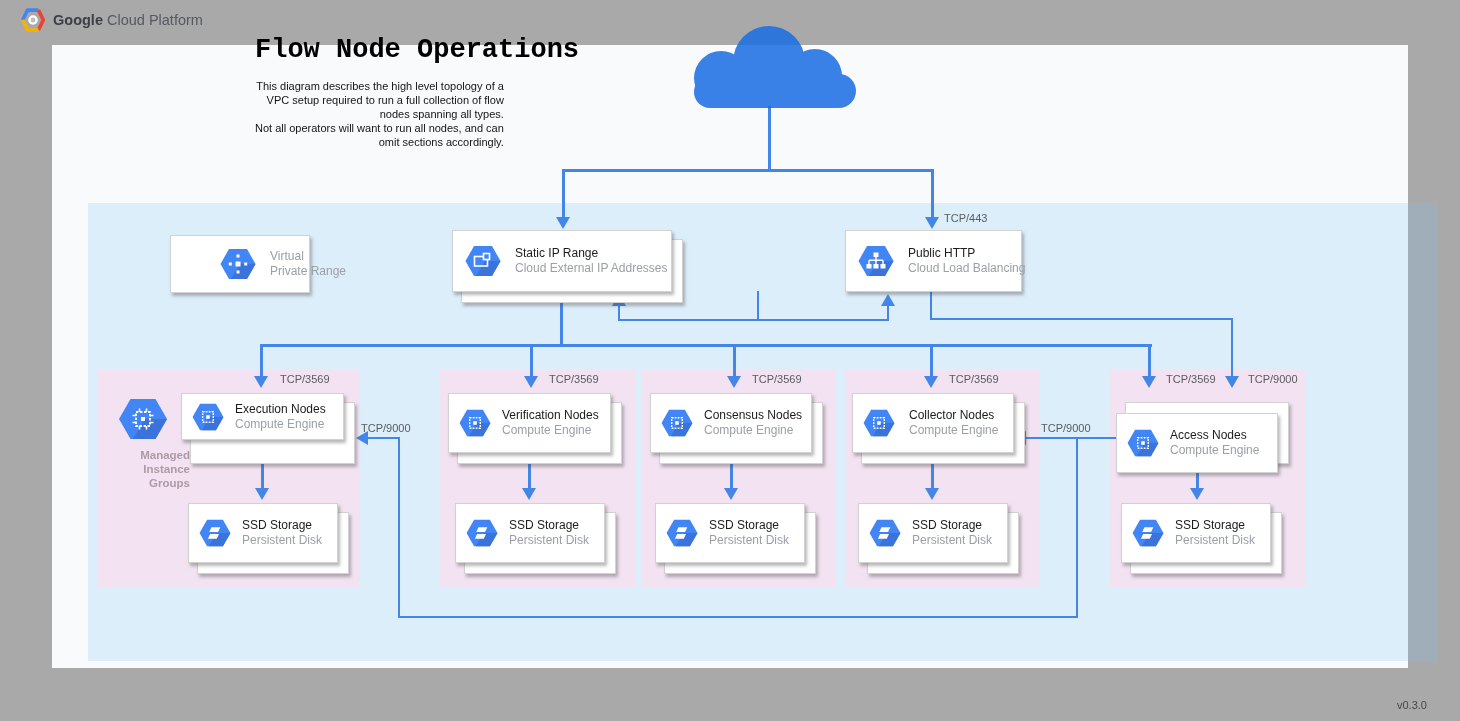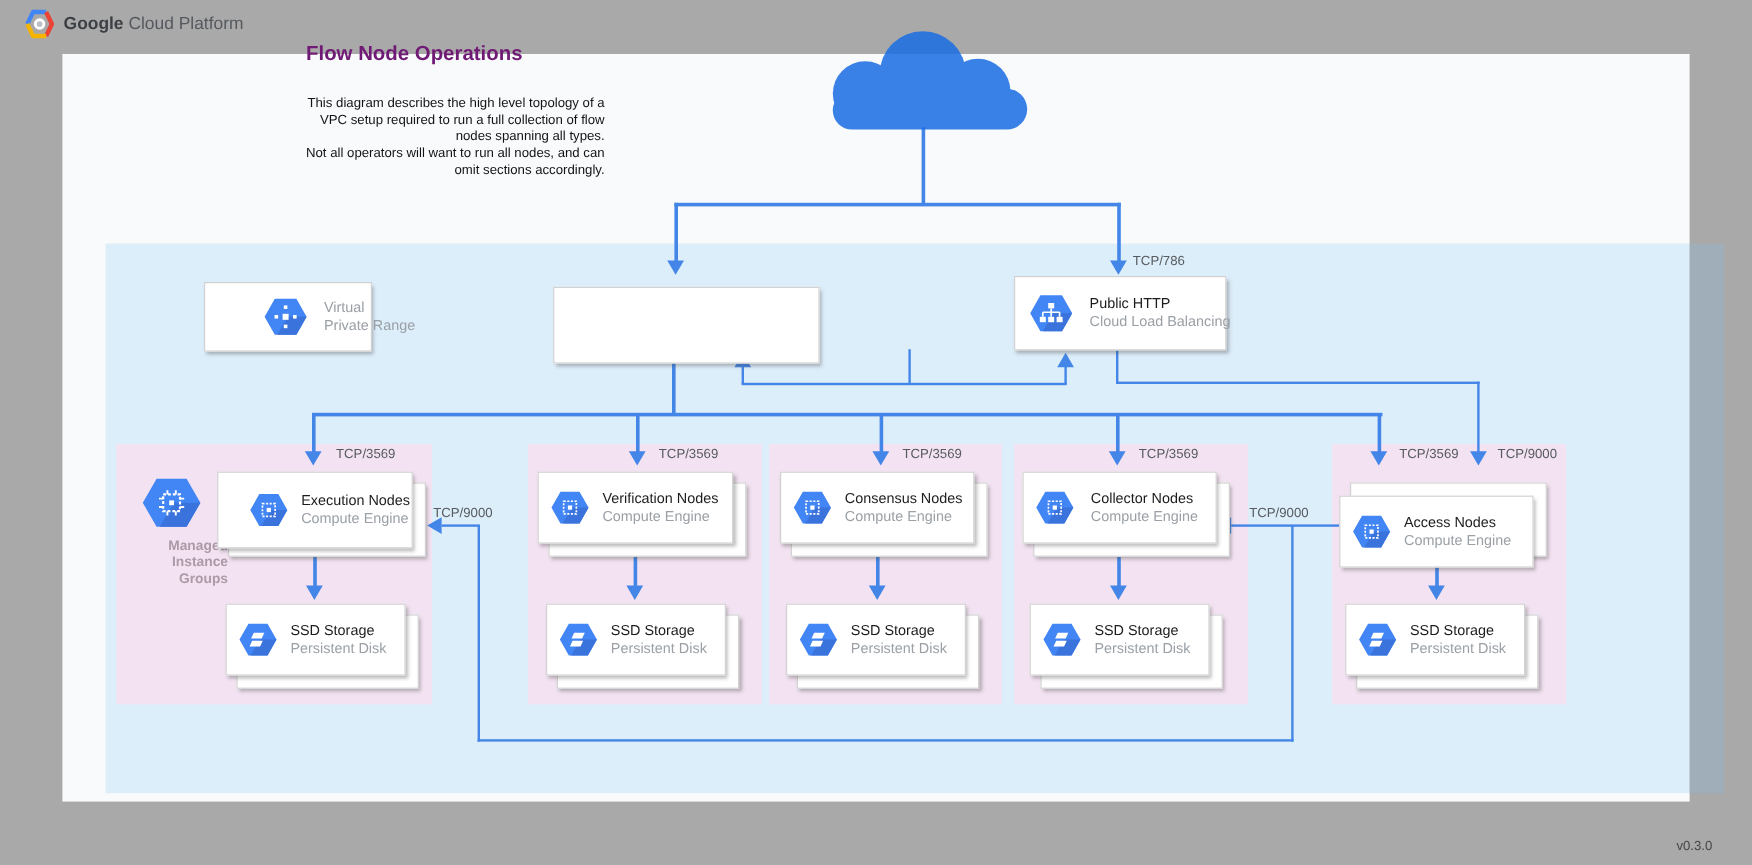--- a/index.html
+++ b/index.html
@@ -26,7 +26,7 @@
   
   .brand{left:53px;top:12px;font-size:14.5px;color:#55595e;}
   .brand b{color:#3b3f44;font-weight:700;}
-  .title{left:255px;top:35px;font-size:17px;font-weight:700;color:#701a75;}
+  .title{left:255px;top:35px;font-size:27px;font-weight:700;color:#000000;font-family:Liberation Mono, monospace;}
   .desc{left:255px;top:79px;font-size:11px;line-height:14px;color:#141414;text-align:right;}
   .miglabel{left:97px;top:448px;width:93px;text-align:right;font-size:11.5px;font-weight:700;
             color:#ad9aa6;line-height:14px;}

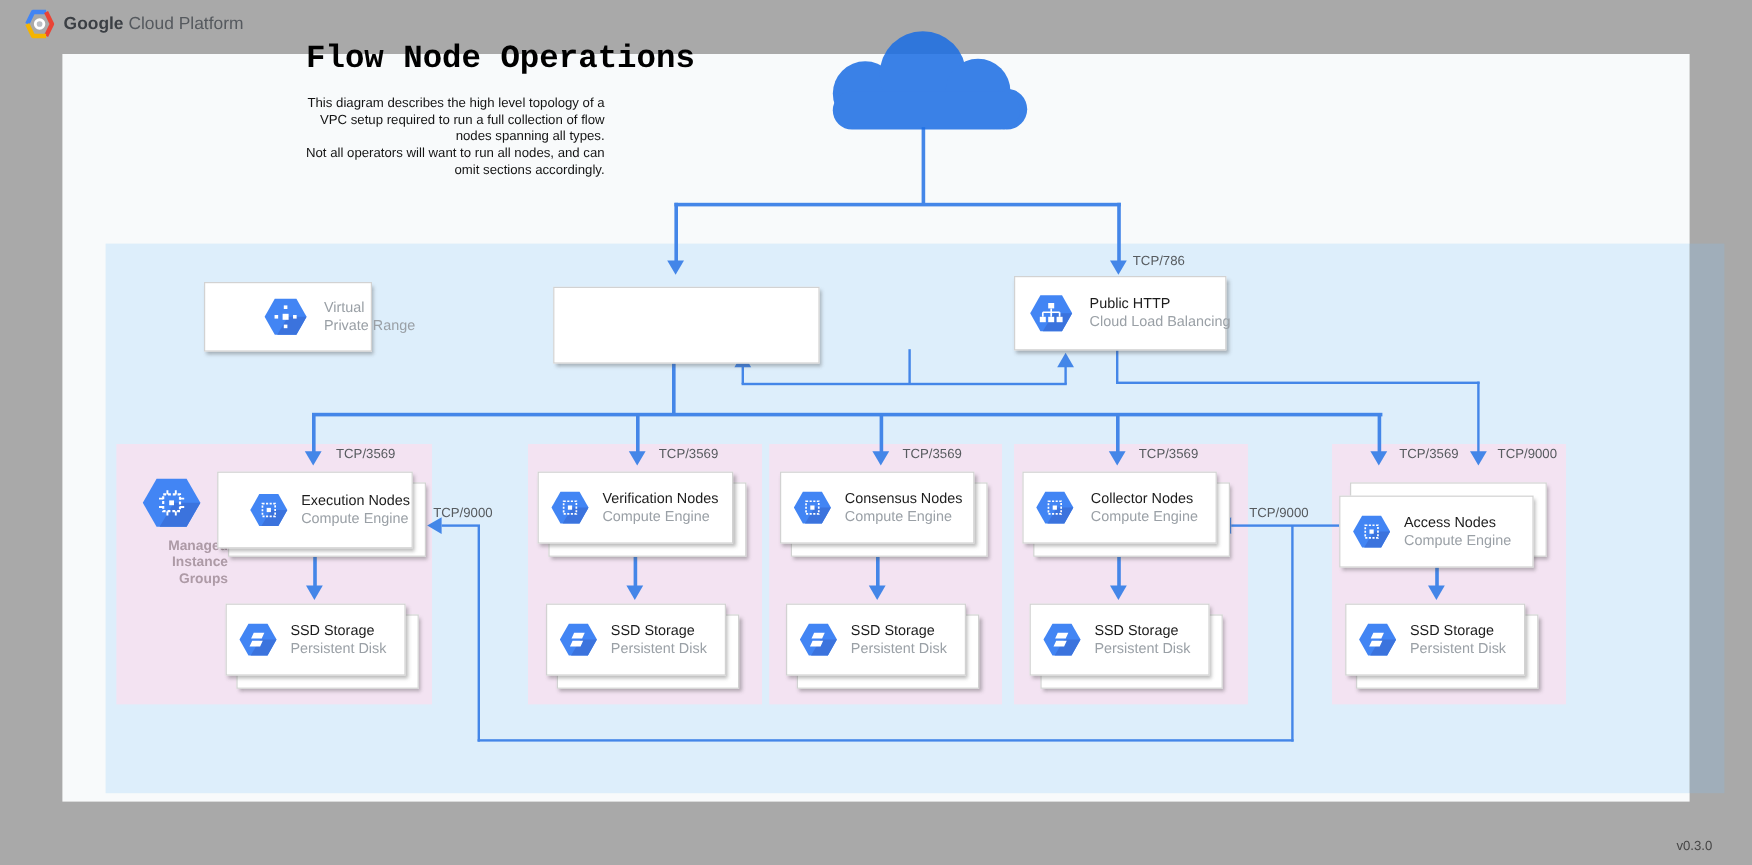--- a/index.html
+++ b/index.html
@@ -98,7 +98,7 @@
   <div class="ln" style="left:368px;top:437px;width:32px;height:2px;"></div>
   <div class="arrl" style="left:356px;top:431px;"></div>
 
-  <div class="port" style="left:944px;top:212px;">TCP/786</div>
+  <div class="port" style="left:944px;top:212px;">TCP/443</div>
   <div class="port" style="left:280px;top:373px;">TCP/3569</div>
   <div class="port" style="left:549px;top:373px;">TCP/3569</div>
   <div class="port" style="left:752px;top:373px;">TCP/3569</div>

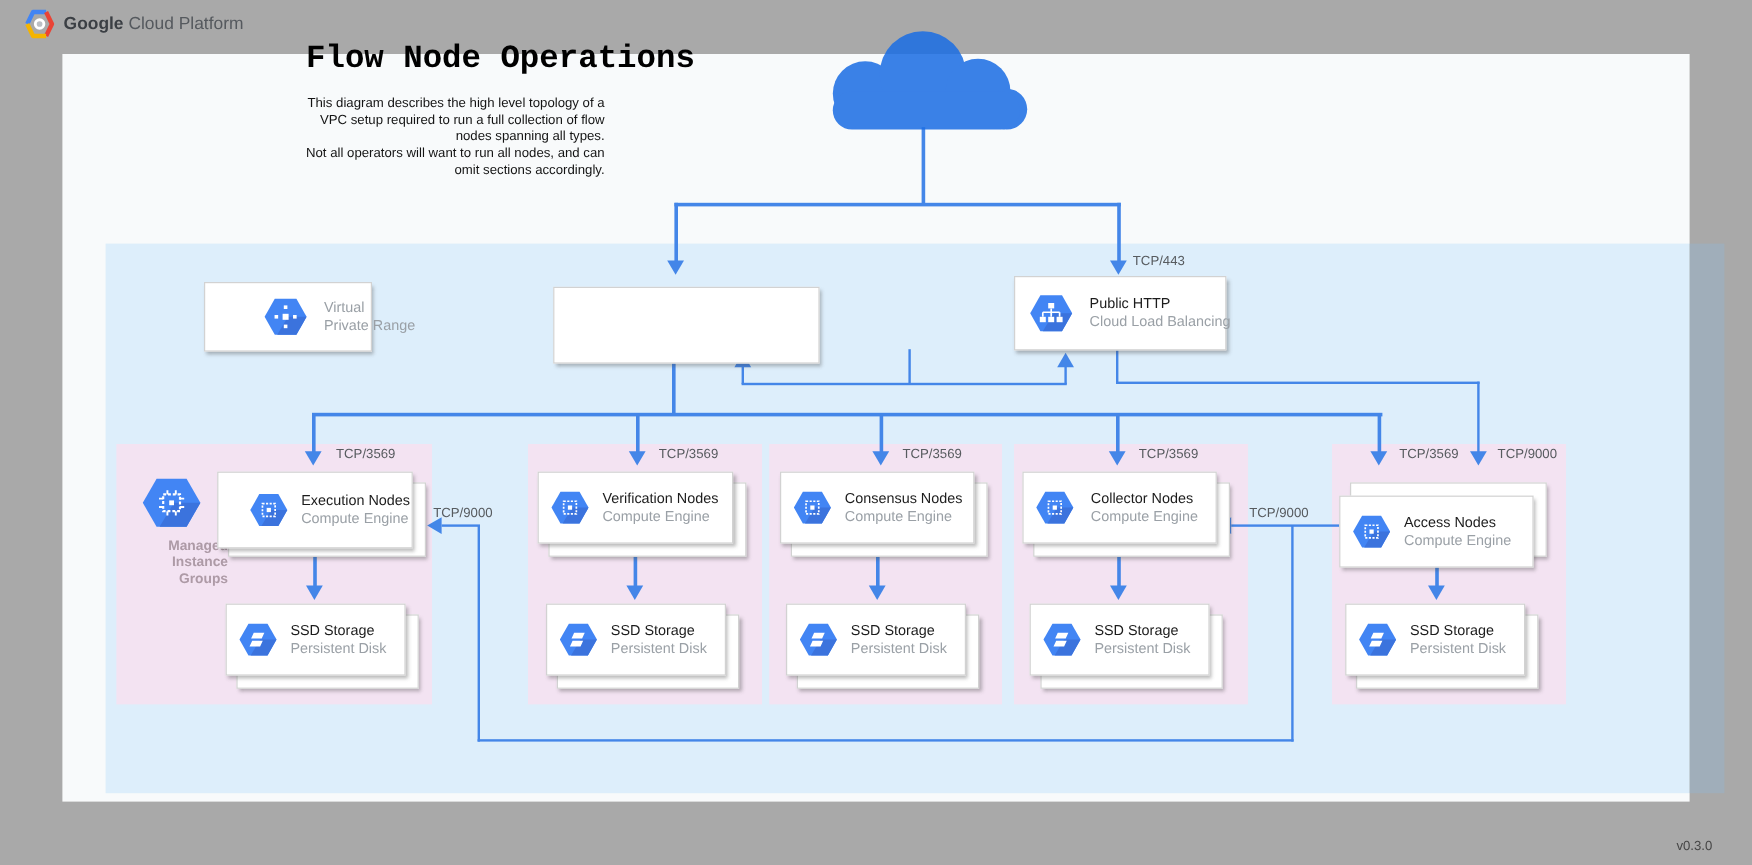--- a/index.html
+++ b/index.html
@@ -127,6 +127,18 @@
   </div>
 
   <div class="back" style="left:461px;top:239px;width:220px;height:62px;"></div>
+  <div class="box" style="left:452px;top:230px;width:220px;height:62px;">
+    <svg width="38" height="34" viewBox="0 0 38 34">
+      <polygon points="10,2 28,2 36.5,17 28,32 10,32 1.5,17" fill="#4285f4"></polygon>
+      <polygon points="36.5,17 28,32 12,32 21,17" fill="#3b73dd"></polygon>
+      <rect x="10.5" y="12.5" width="13" height="9.5" fill="none" stroke="#fff" stroke-width="1.6"></rect>
+      <rect x="19.5" y="9.5" width="6" height="6" fill="#4285f4" stroke="#fff" stroke-width="1.6"></rect>
+    </svg>
+    <div>
+      <div class="t1">Static IP Range</div>
+      <div class="t2">Cloud External IP Addresses</div>
+    </div>
+  </div>
 
 
   <div class="box" style="left:845px;top:230px;width:177px;height:62px;">

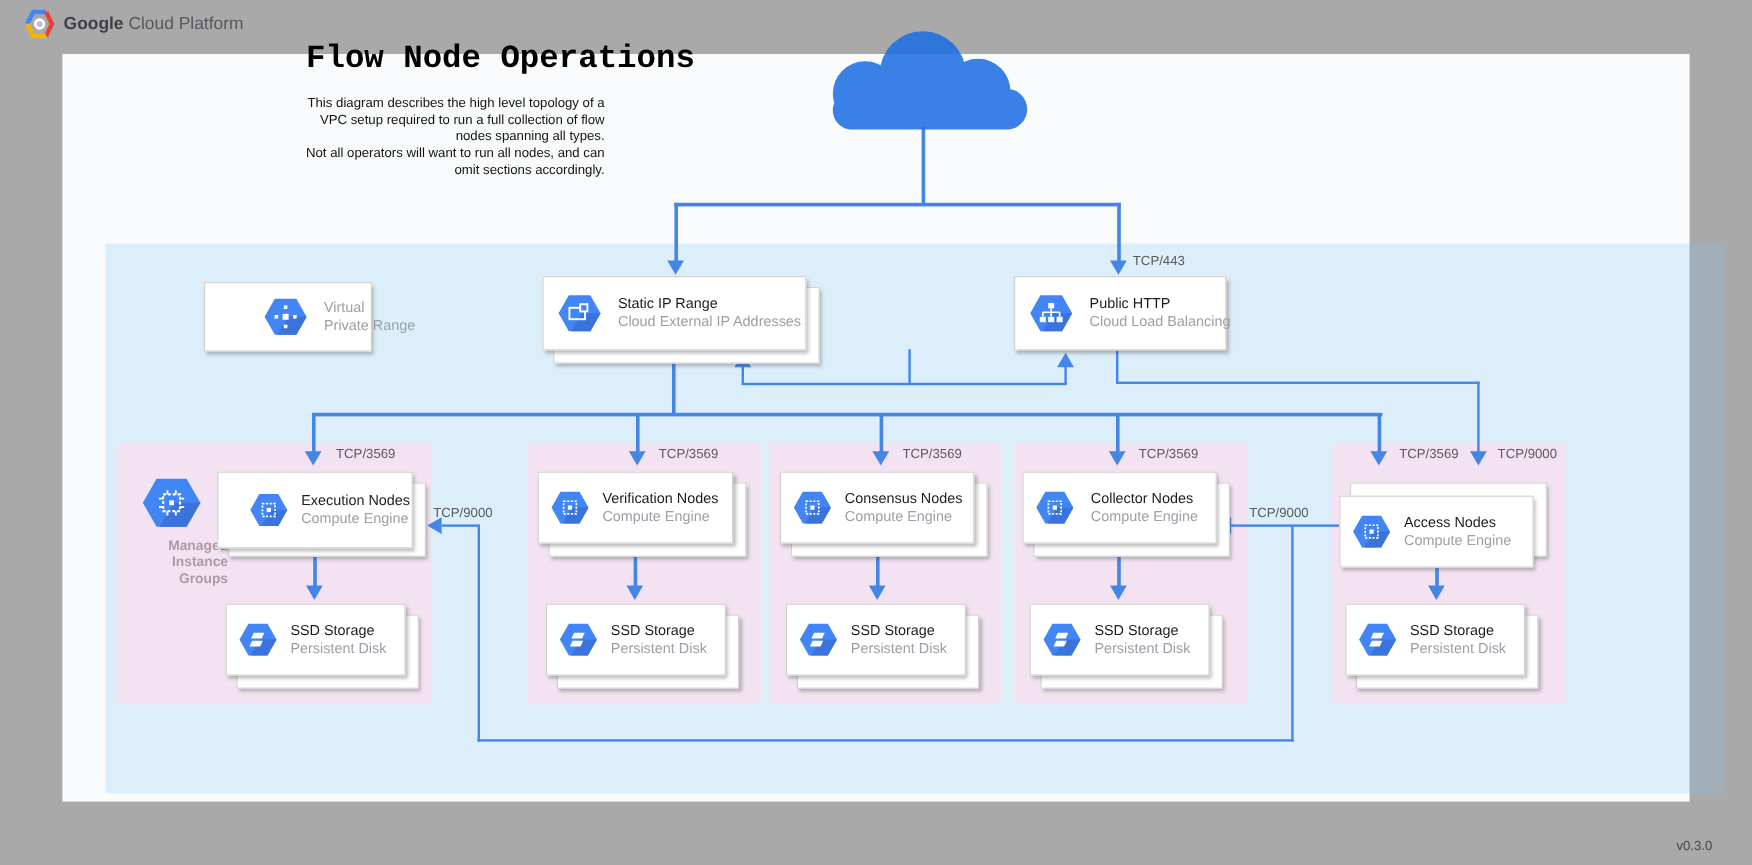--- a/index.html
+++ b/index.html
@@ -173,7 +173,7 @@
   </div>
 
   <div class="back" style="left:190px;top:402px;width:163px;height:60px;"></div>
-  <div class="box" style="left:181px;top:393px;width:163px;height:64px;padding-left:25px;gap:10px;">
+  <div class="box" style="left:181px;top:393px;width:163px;height:47px;padding-left:9px;gap:10px;">
     <svg width="34" height="30" viewBox="0 0 38 34">
       <polygon points="10,2 28,2 36.5,17 28,32 10,32 1.5,17" fill="#4285f4"></polygon>
       <polygon points="36.5,17 28,32 12,32 21,17" fill="#3b73dd"></polygon>

